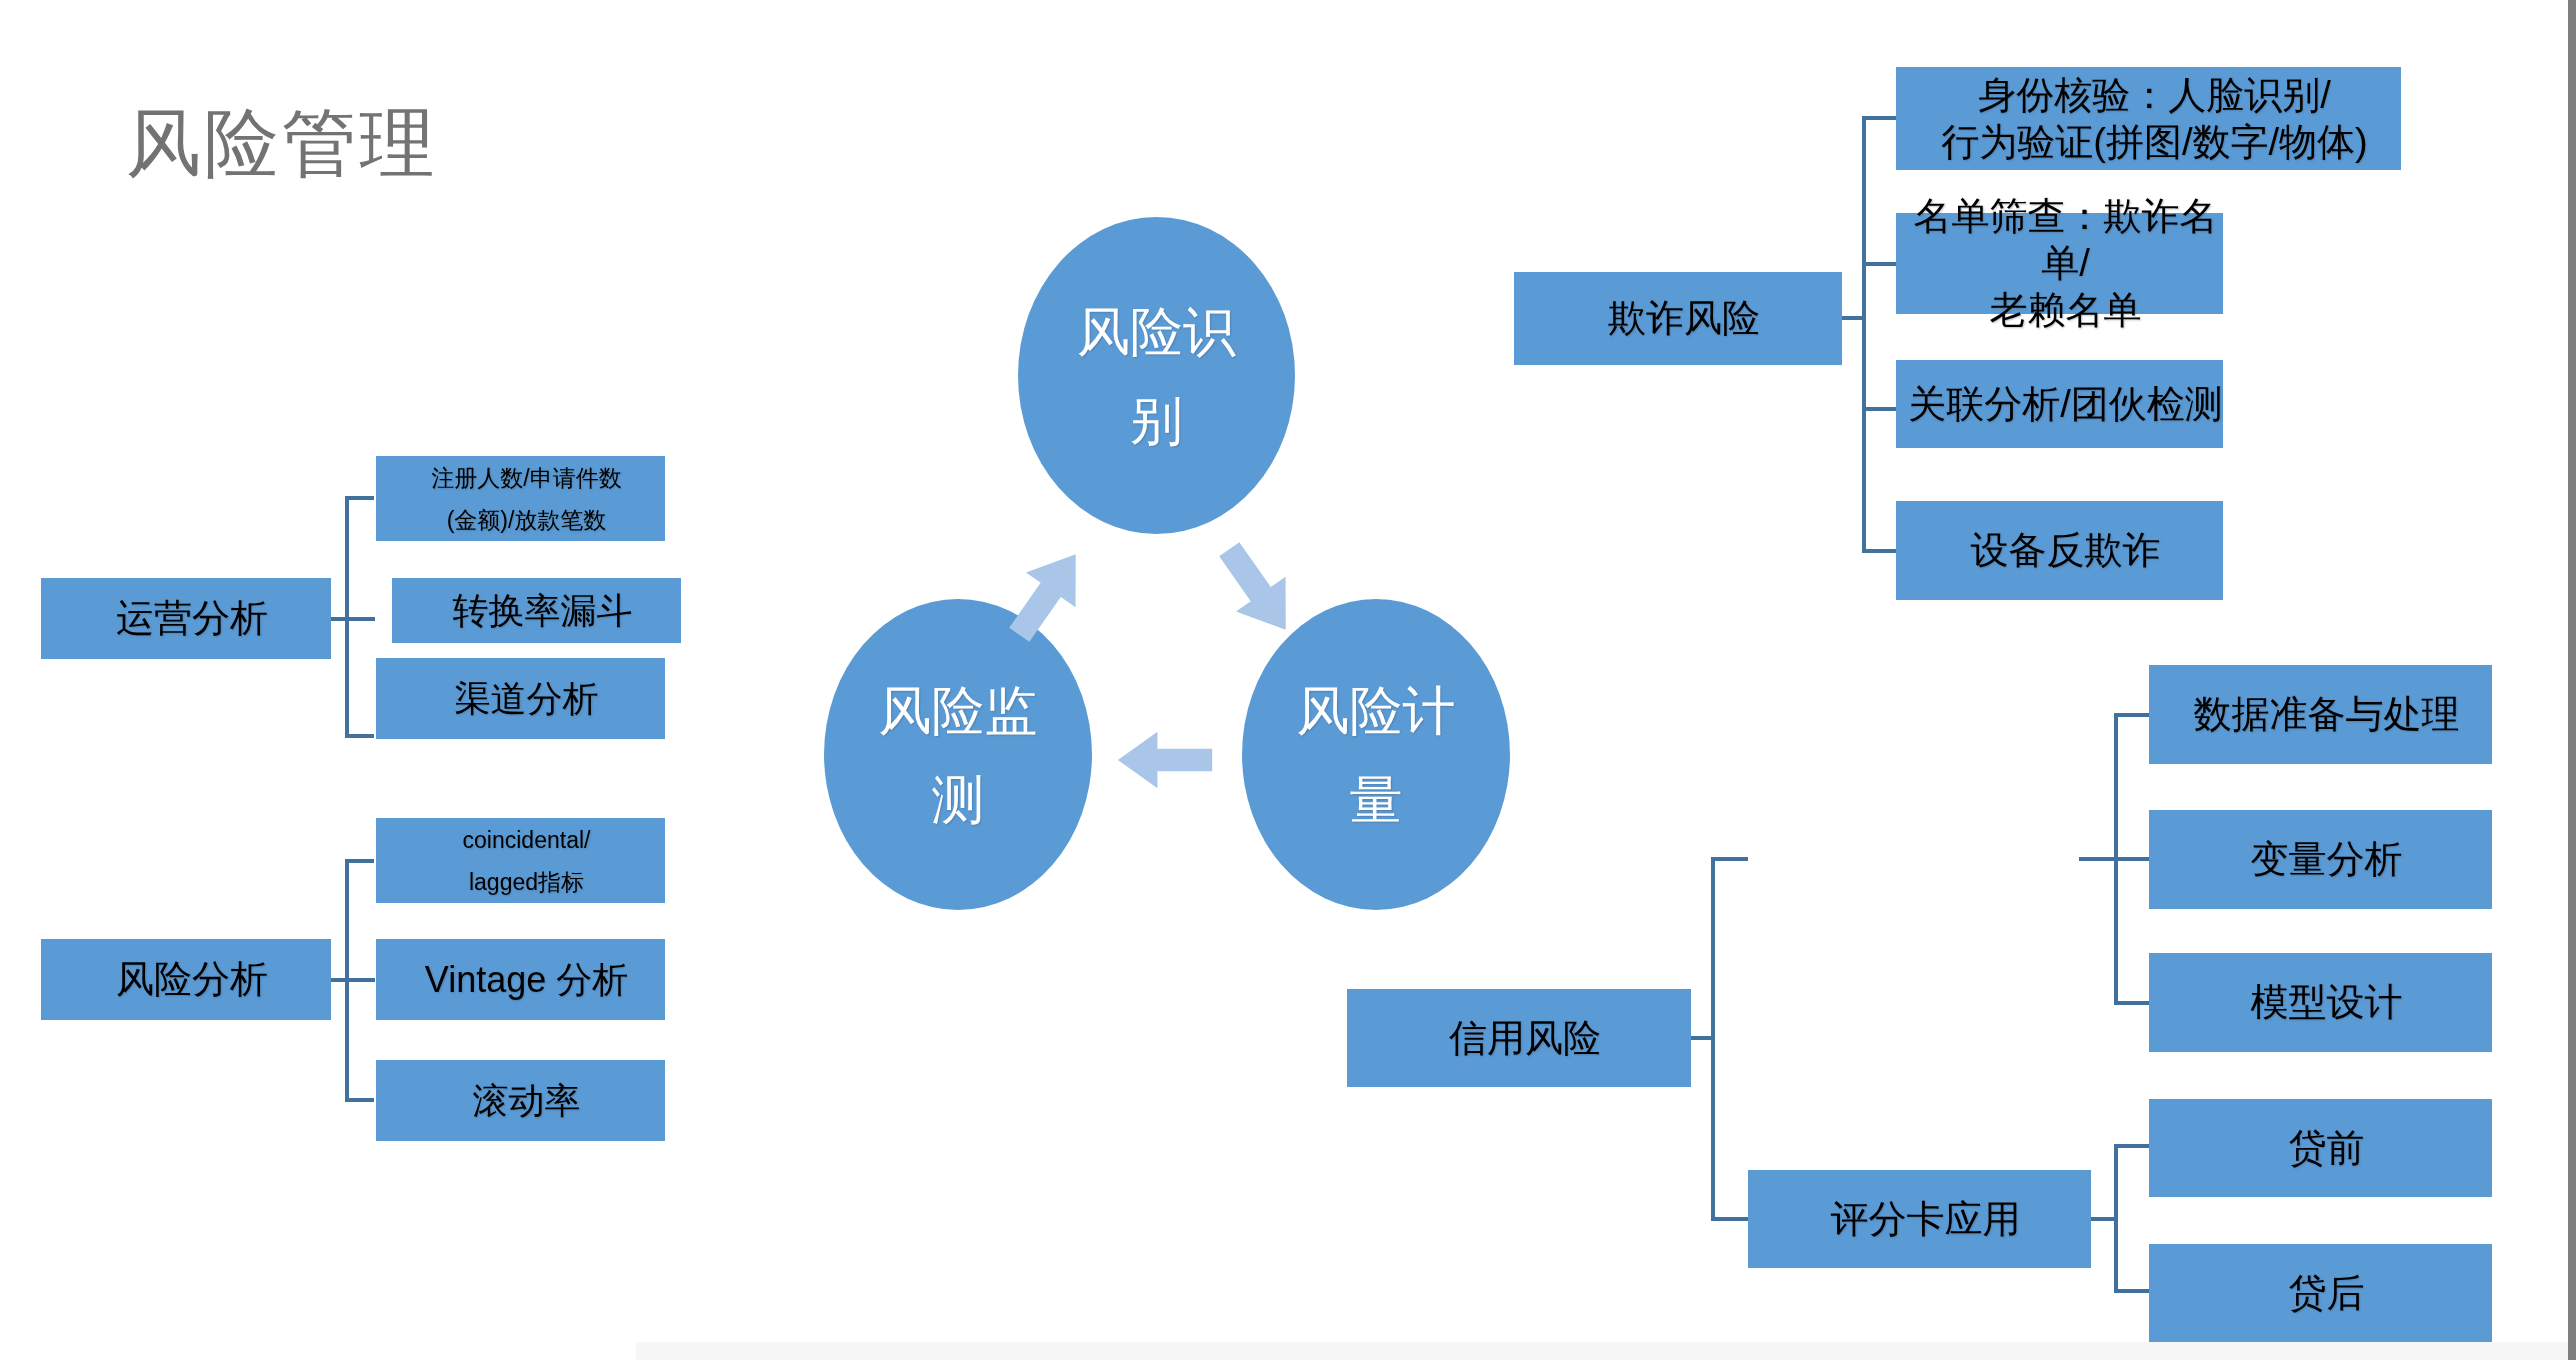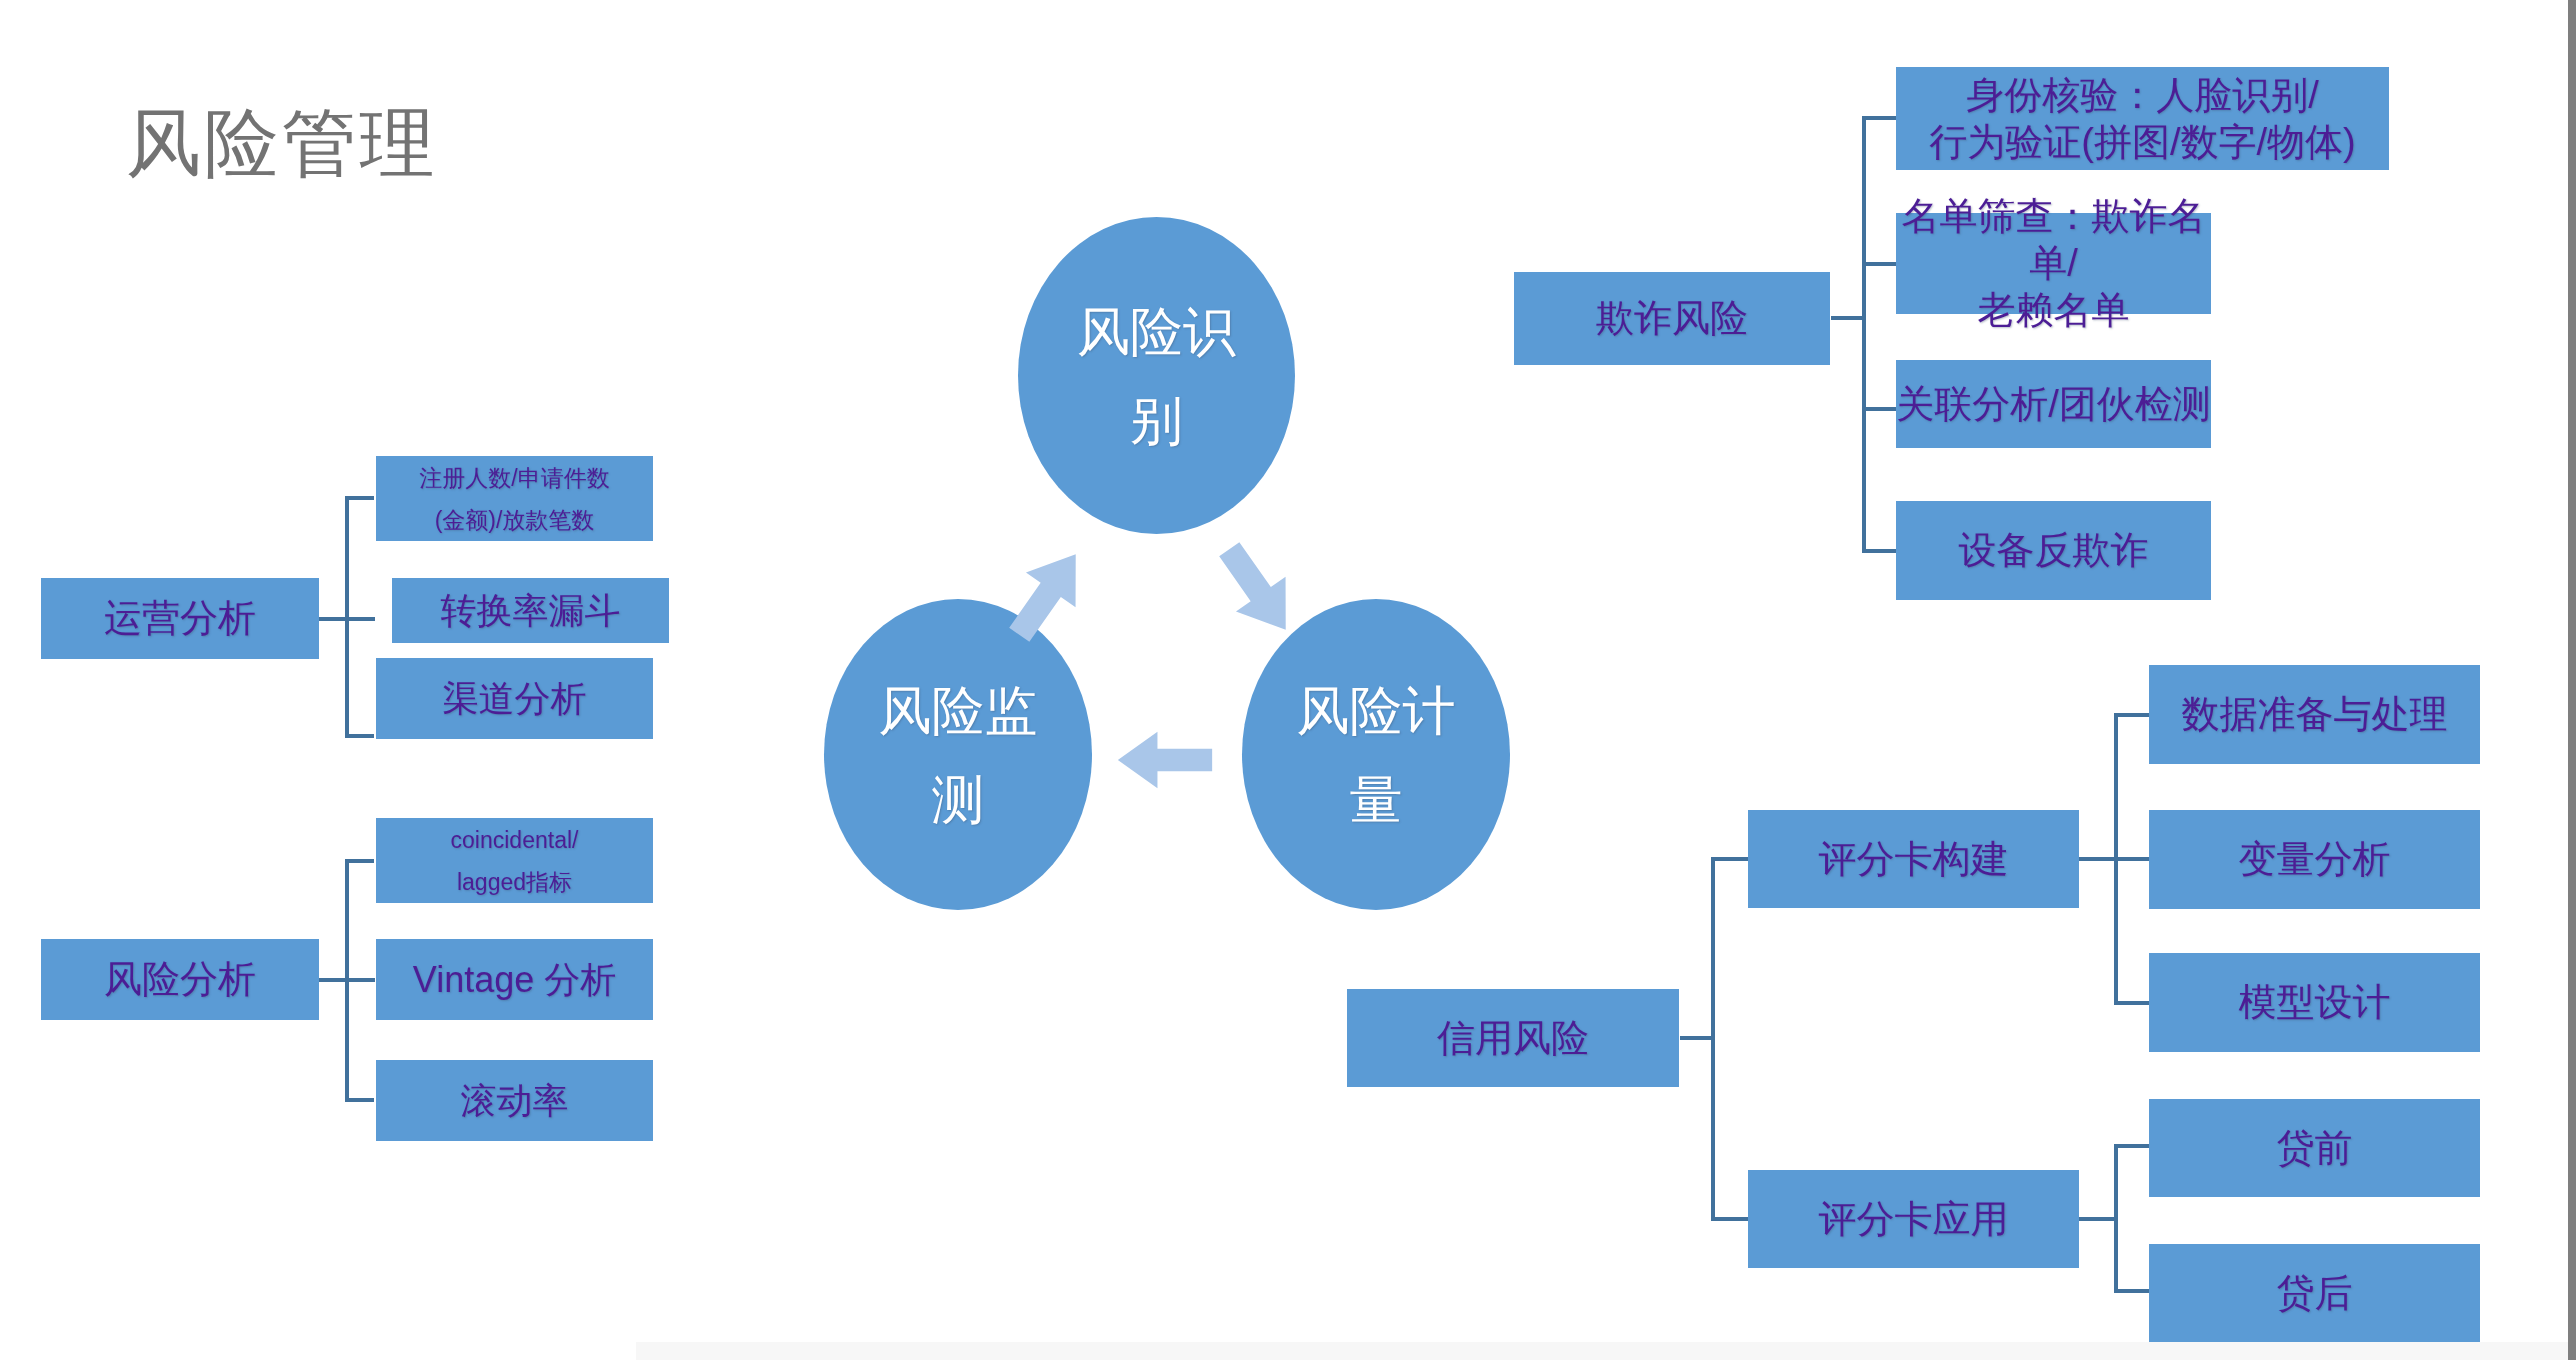--- a/index.html
+++ b/index.html
@@ -9,9 +9,9 @@
   .title{position:absolute;left:126px;top:94px;font-size:75px;letter-spacing:2.8px;
          color:#737373;font-weight:500;}
 
-  .box{position:absolute;background:#5B9BD5;color:#4c1d95;display:flex;
+  .box{position:absolute;background:#5B9BD5;color:#000000;display:flex;
        align-items:center;justify-content:center;text-align:center;
-       white-space:pre-line;text-shadow:0.9px 0.9px 1.9px rgba(60,80,110,.35);}
+       white-space:pre-line;text-shadow:0.9px 0.9px 1.9px rgba(60,80,110,.35);padding-left:12px;}
   .f40{font-size:38px;line-height:47px;}
   .f38{font-size:36px;line-height:44px;}
   .f36{font-size:23px;line-height:42px;}

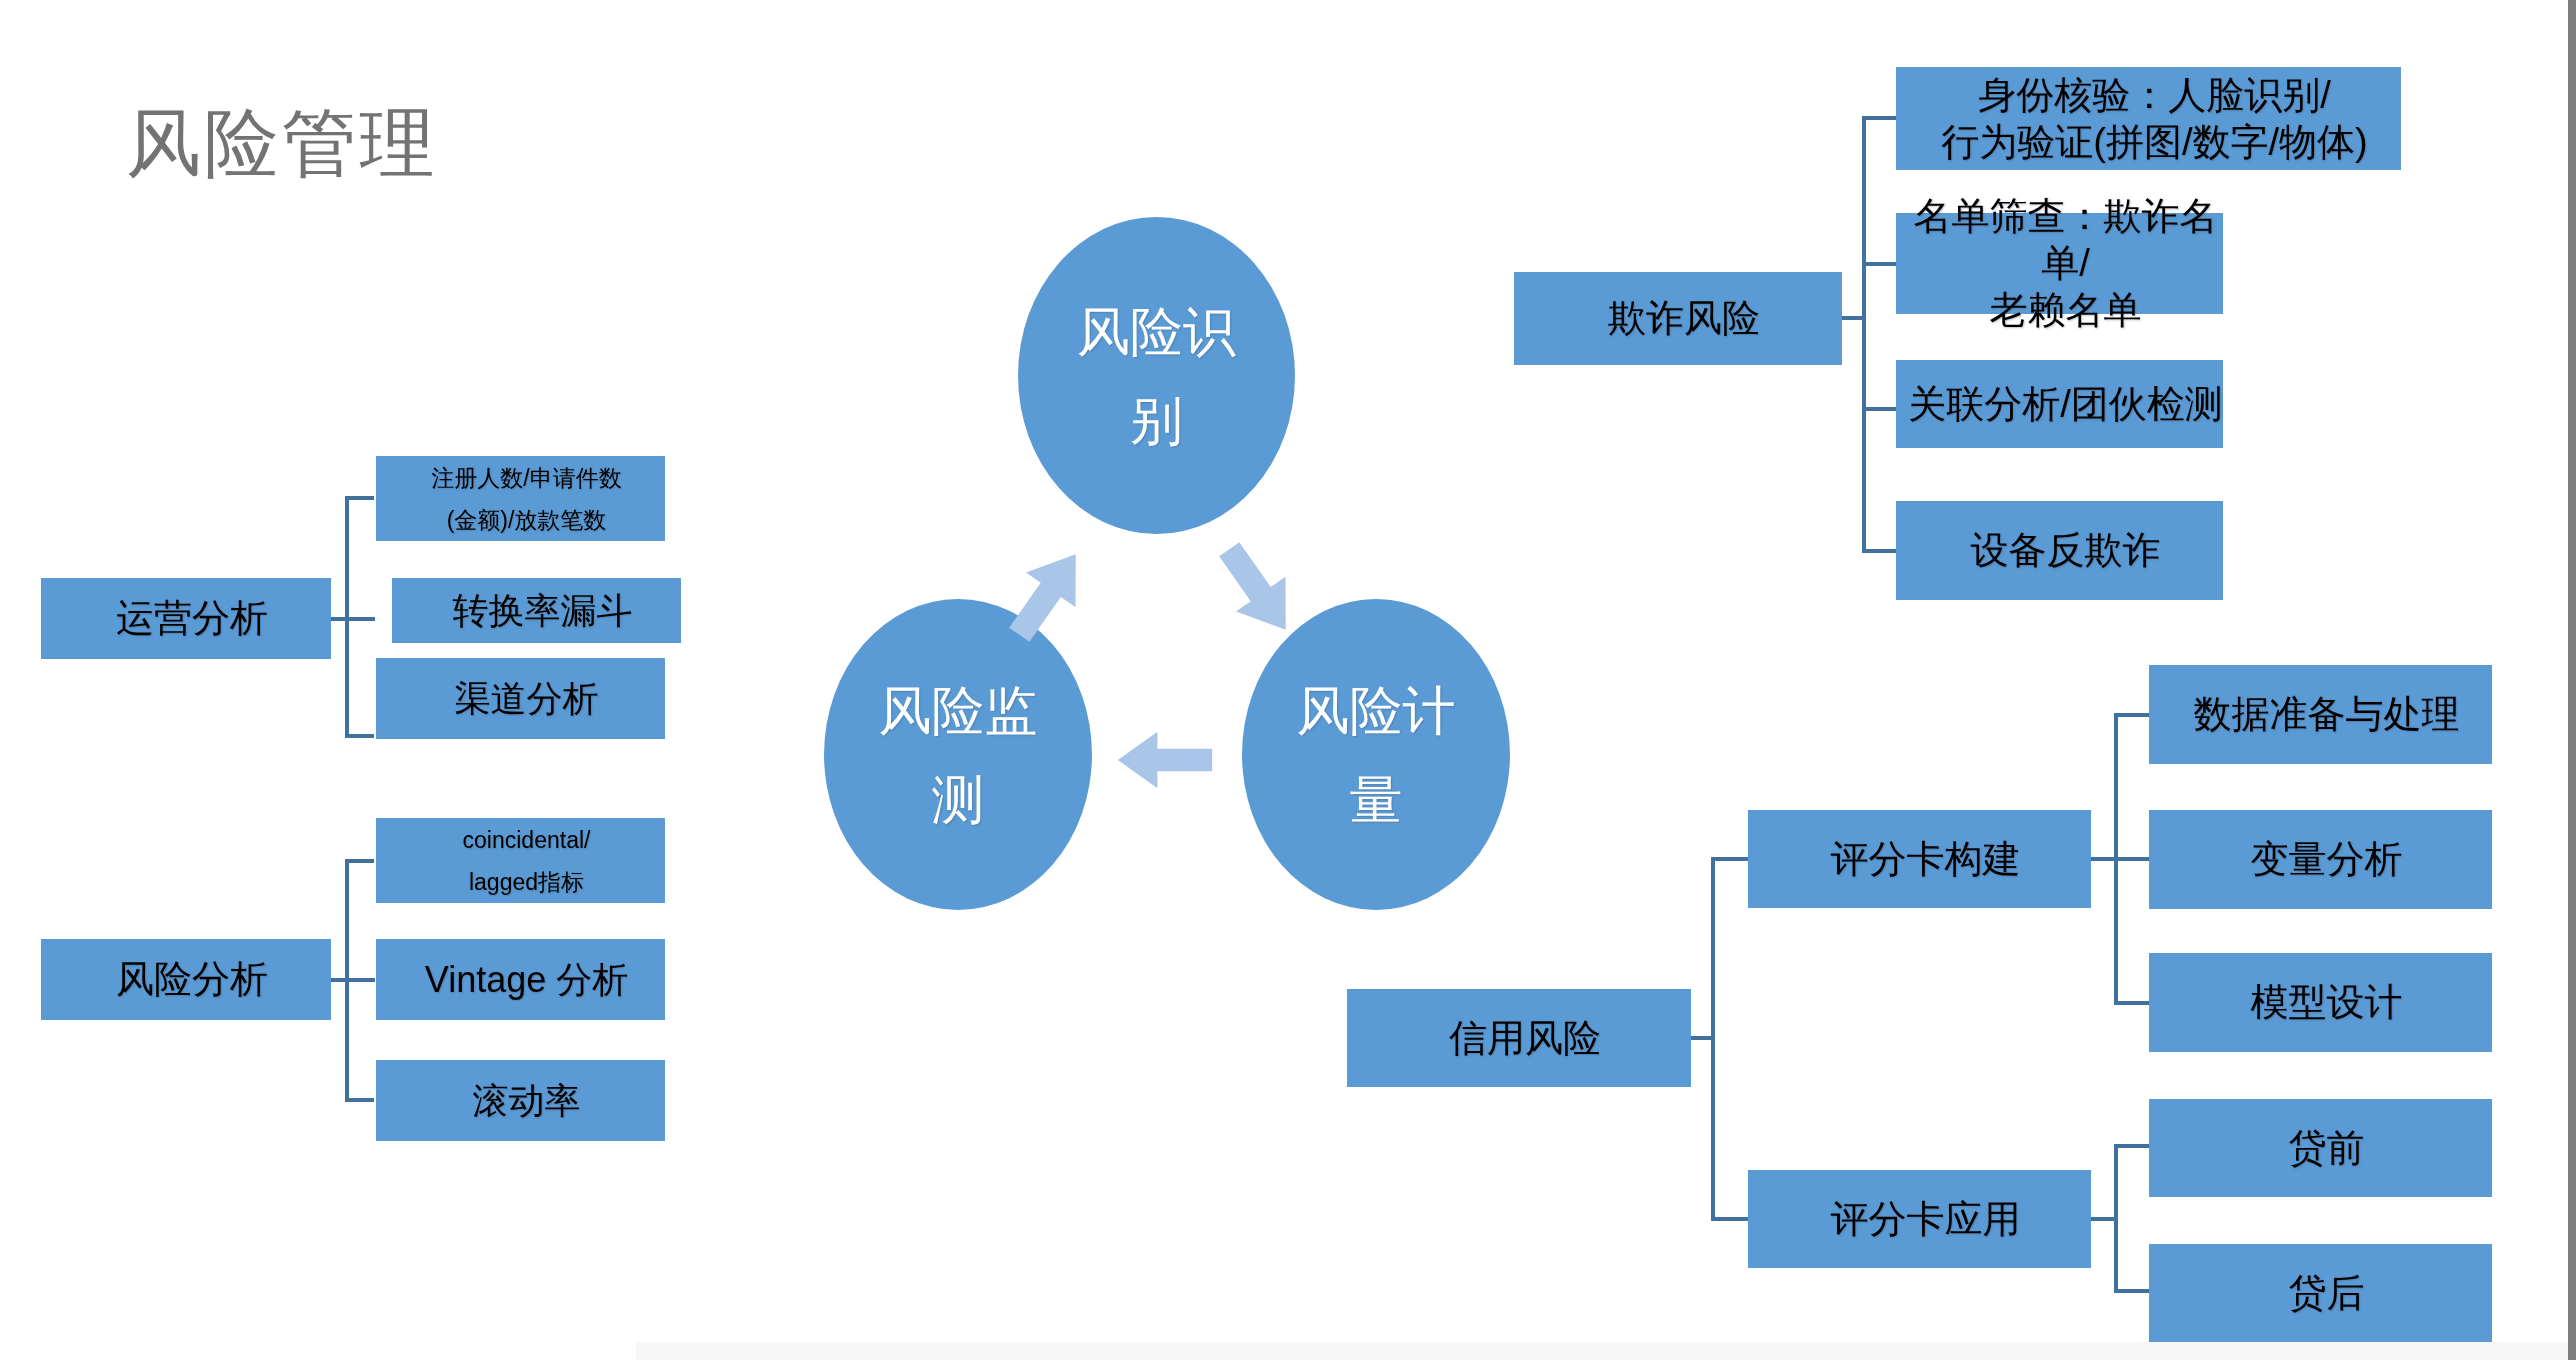--- a/index.html
+++ b/index.html
@@ -111,7 +111,6 @@
   <div class="conn" style="left:2114px;top:1289px;width:35px;height:3.8px"></div>
 
   <div class="box f40" style="left:1347px;top:989px;width:332px;height:98px">信用风险</div>
-  <div class="box f40" style="left:1748px;top:810px;width:331px;height:98px">评分卡构建</div>
   <div class="box f40" style="left:1748px;top:1170px;width:331px;height:98px">评分卡应用</div>
   <div class="box f40" style="left:2149px;top:665px;width:331px;height:99px">数据准备与处理</div>
   <div class="box f40" style="left:2149px;top:810px;width:331px;height:99px">变量分析</div>

